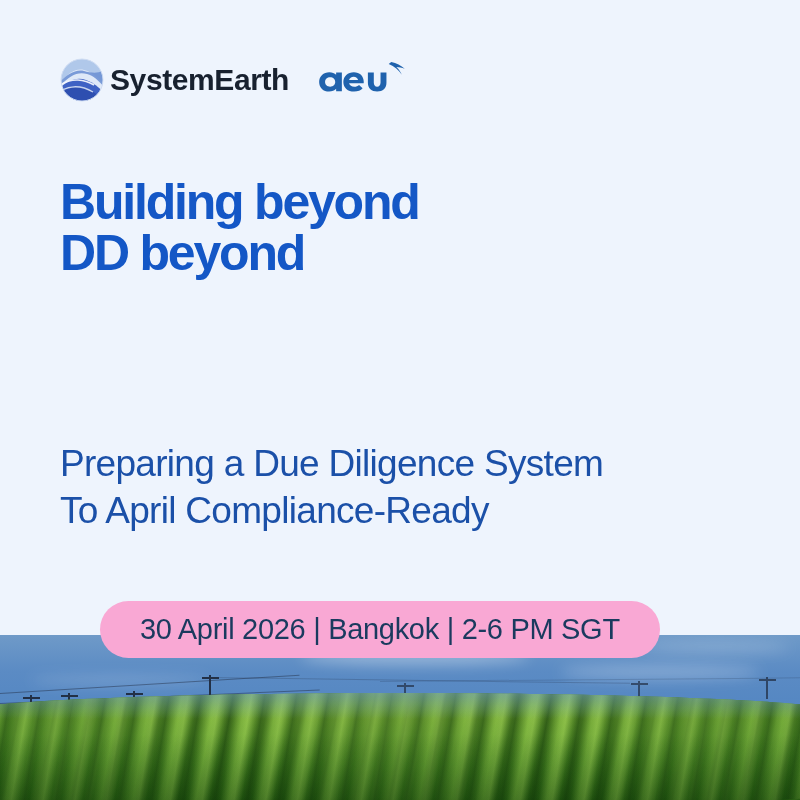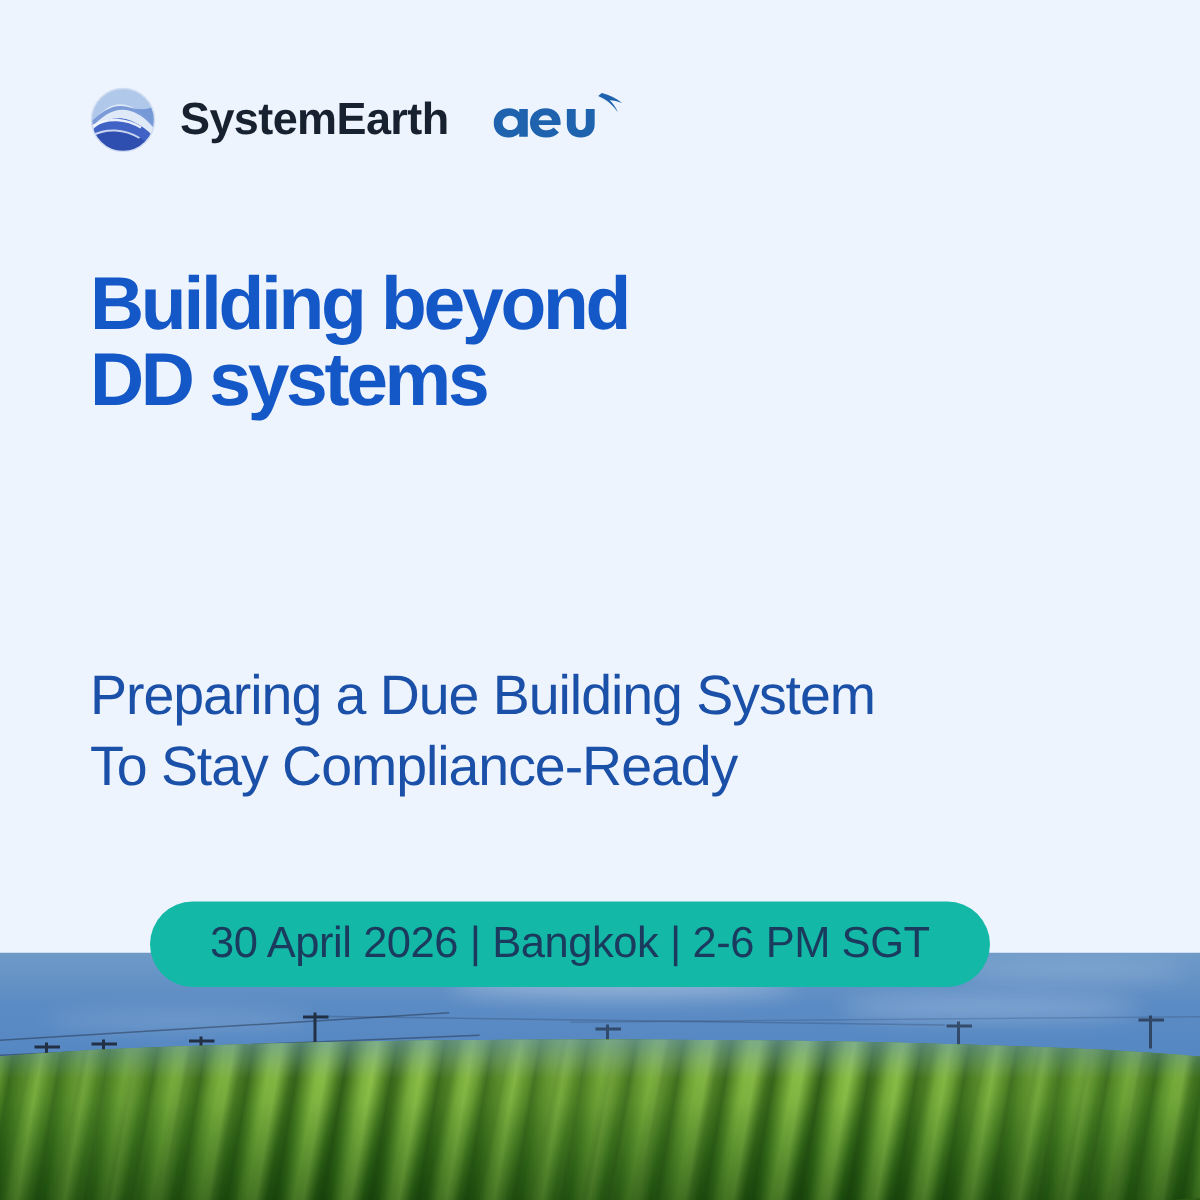--- a/index.html
+++ b/index.html
@@ -149,7 +149,7 @@
   .brand {
     display: flex;
     align-items: center;
-    gap: 16px;
+    gap: 6px;
   }
   .brand-mark {
     width: 44px;

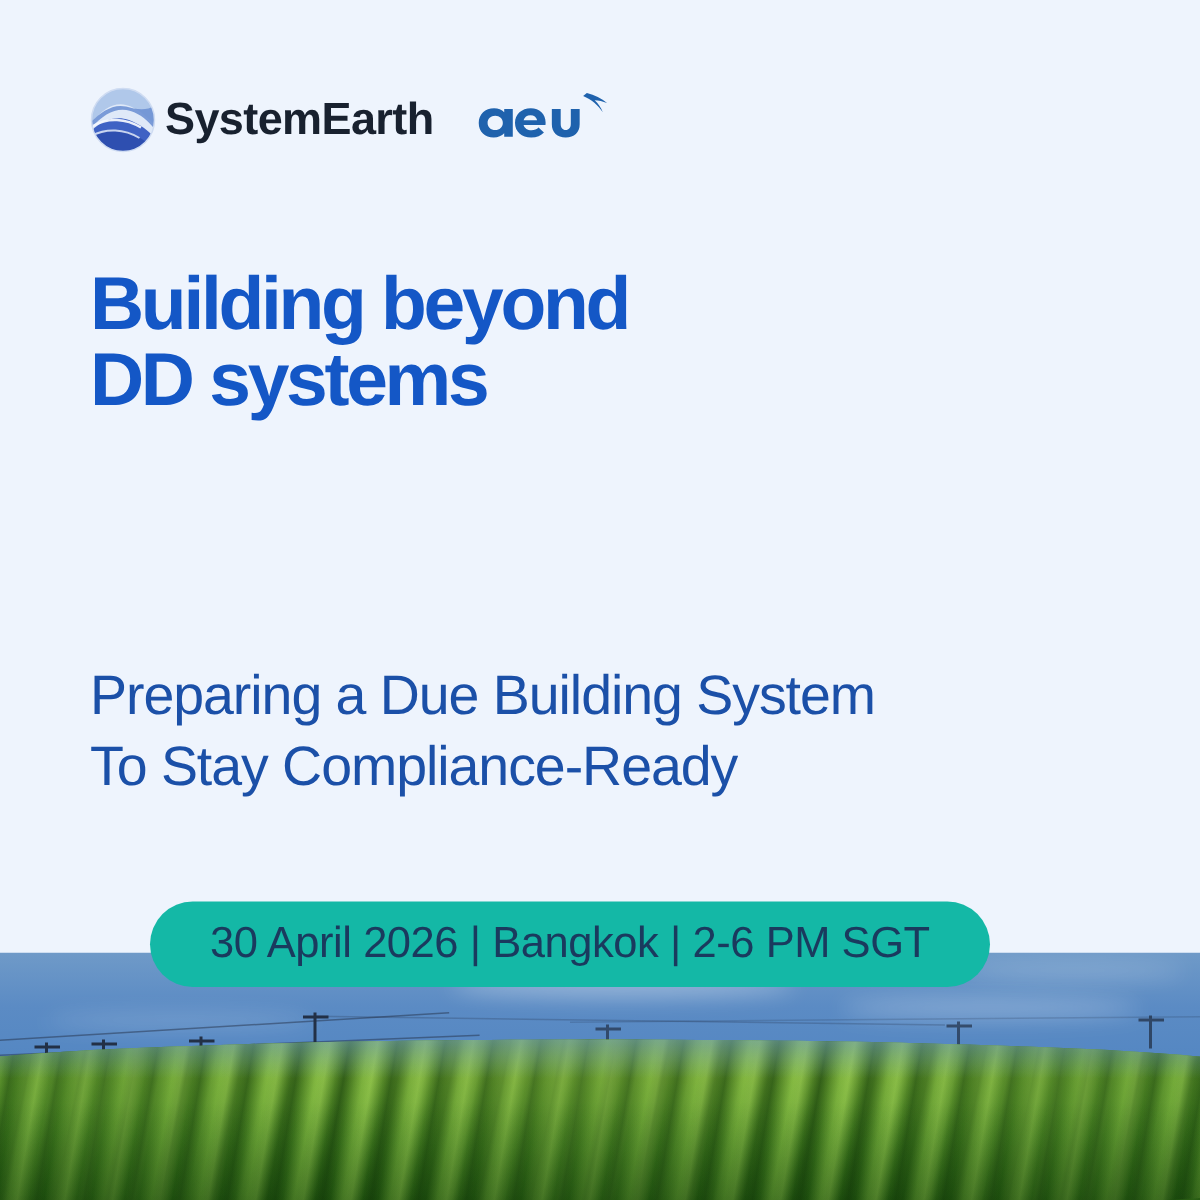--- a/index.html
+++ b/index.html
@@ -300,7 +300,7 @@
 
   <h1 class="headline">
     <span class="hl-line">Building beyond</span>
-    <span class="hl-line">DD systems</span>
+    <span class="hl-line">DD beyond</span>
   </h1>
 
   <div class="subtitle">

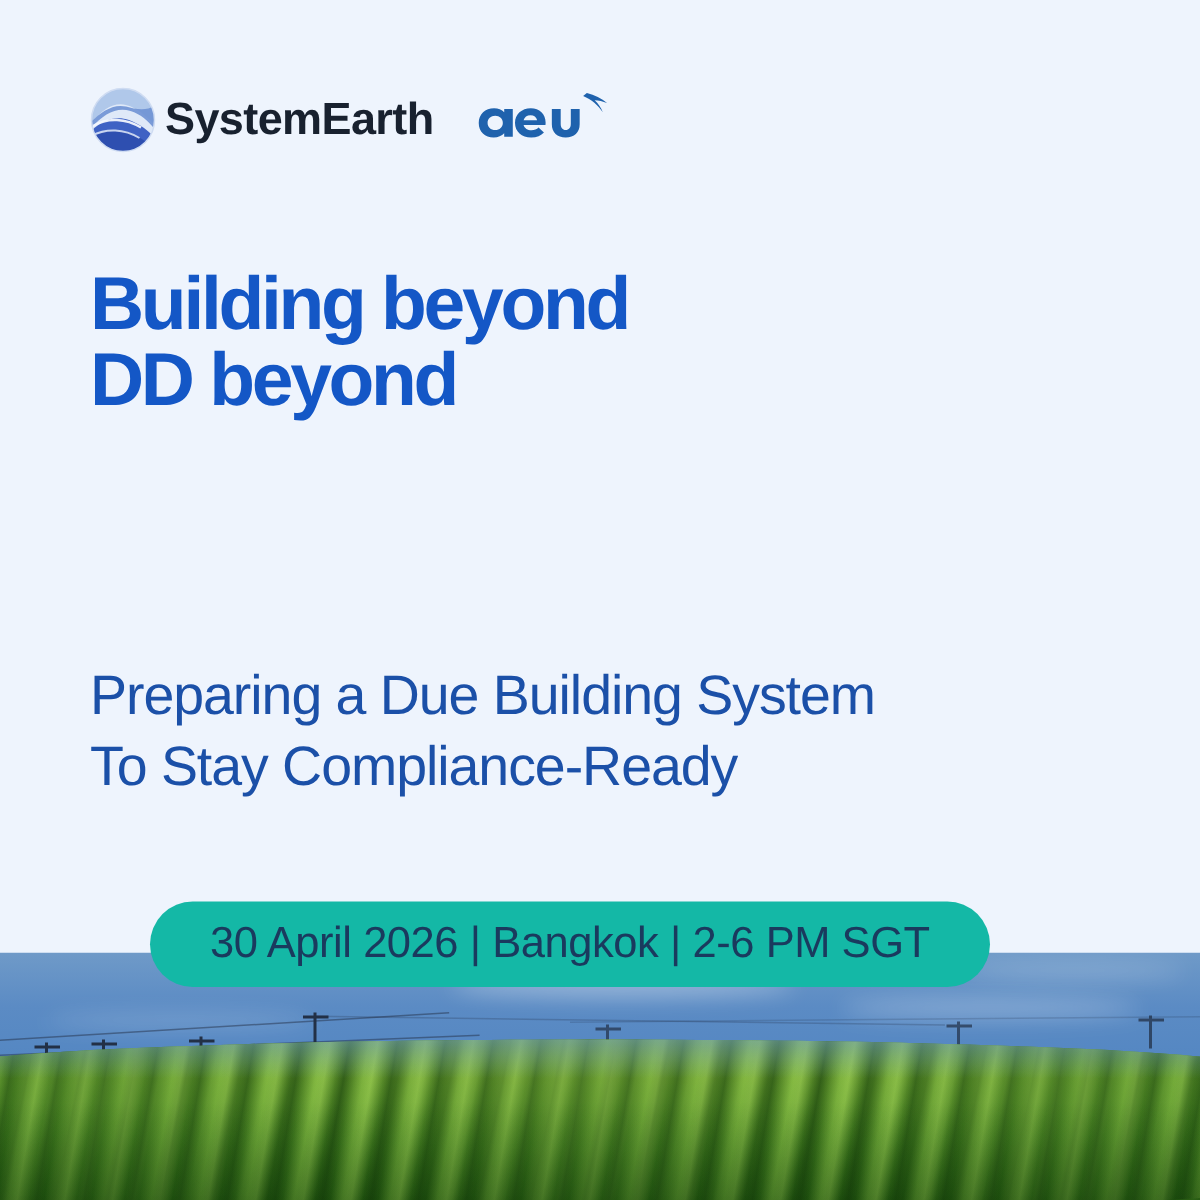--- a/index.html
+++ b/index.html
@@ -304,7 +304,7 @@
   </h1>
 
   <div class="subtitle">
-    <span class="sub-line">Preparing a Due Building System</span>
+    <span class="sub-line">Preparing a Due Diligence System</span>
     <span class="sub-line">To Stay Compliance-Ready</span>
   </div>
 

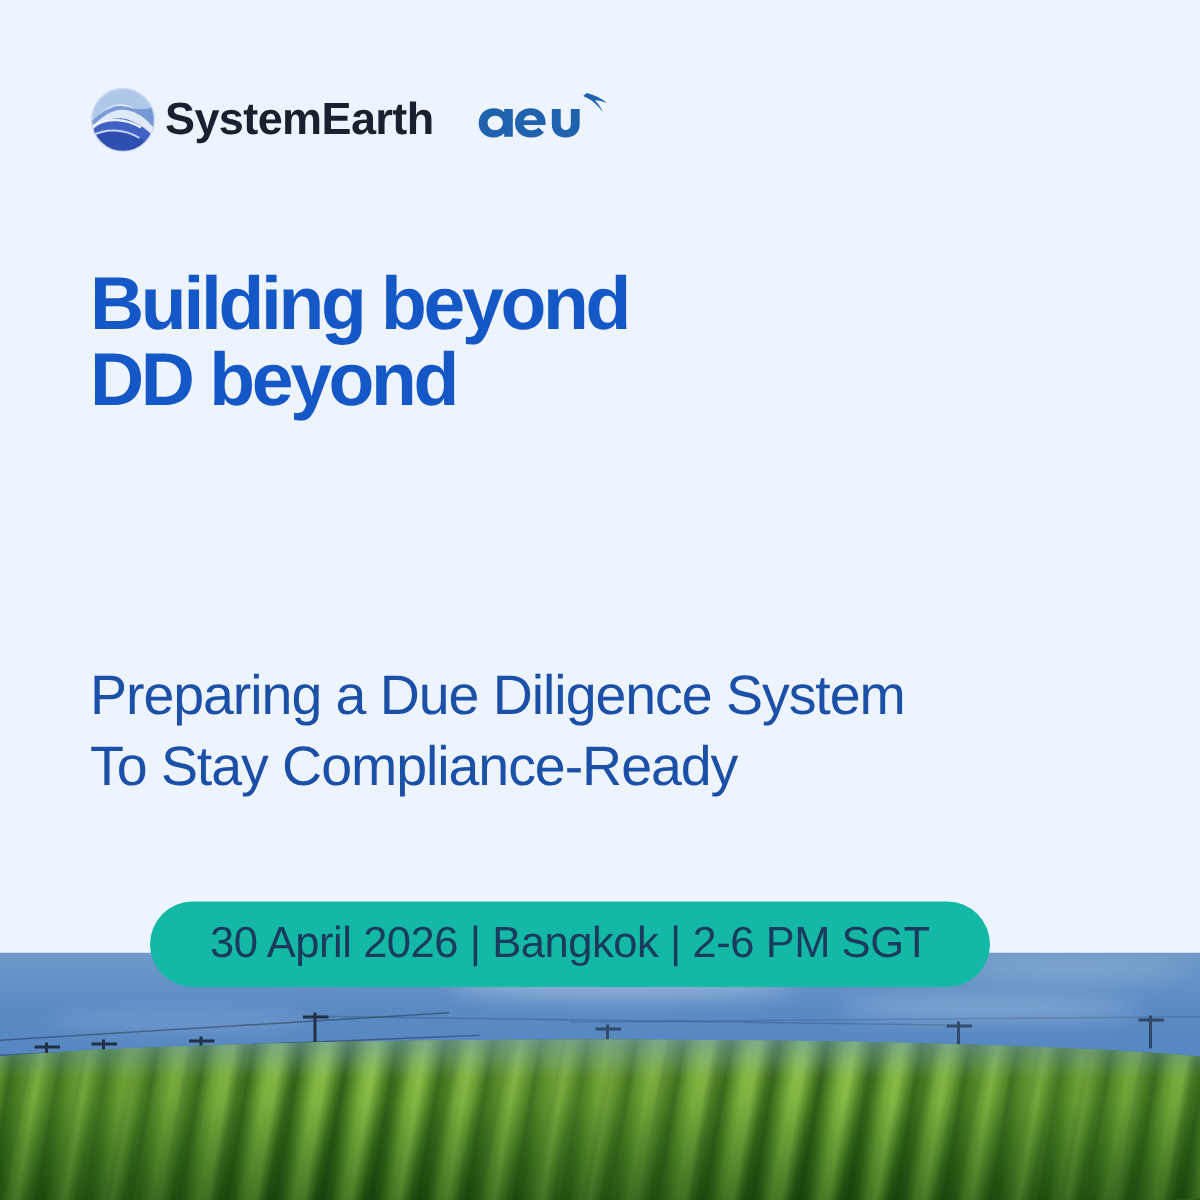--- a/index.html
+++ b/index.html
@@ -305,7 +305,7 @@
 
   <div class="subtitle">
     <span class="sub-line">Preparing a Due Diligence System</span>
-    <span class="sub-line">To Stay Compliance-Ready</span>
+    <span class="sub-line">To April Compliance-Ready</span>
   </div>
 
   <div class="date-pill">30 April 2026 | Bangkok | 2-6 PM SGT</div>

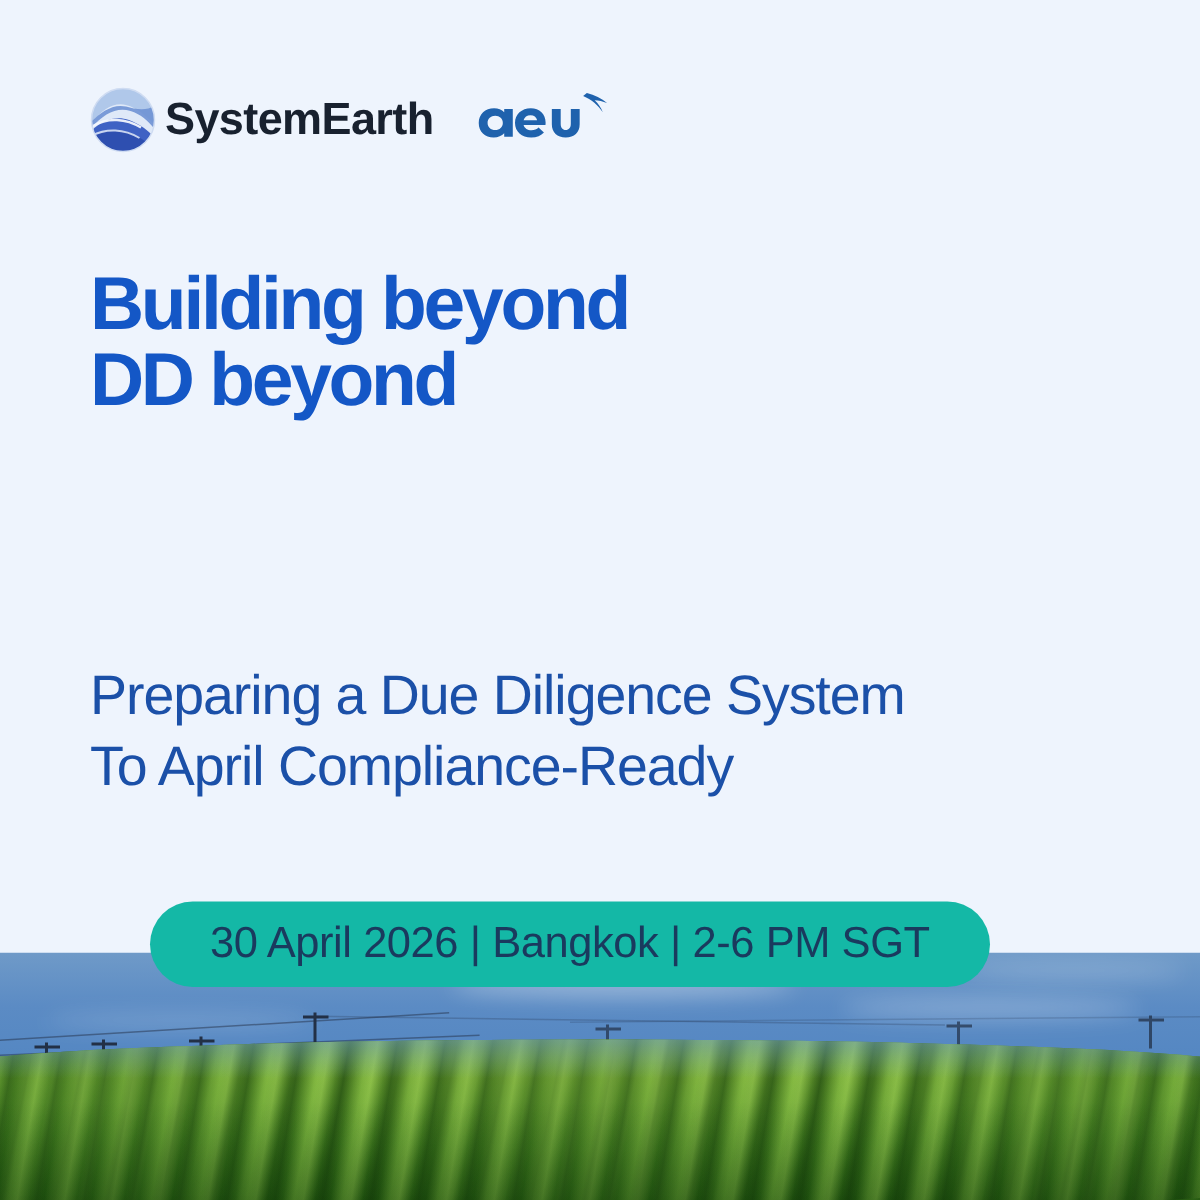--- a/index.html
+++ b/index.html
@@ -211,7 +211,7 @@
     justify-content: center;
     padding: 0 40px;
     border-radius: 999px;
-    background: #14b8a6;
+    background: #f9a8d4;
     color: #1a3a5e;
     font-size: 29px;
     font-weight: normal;

